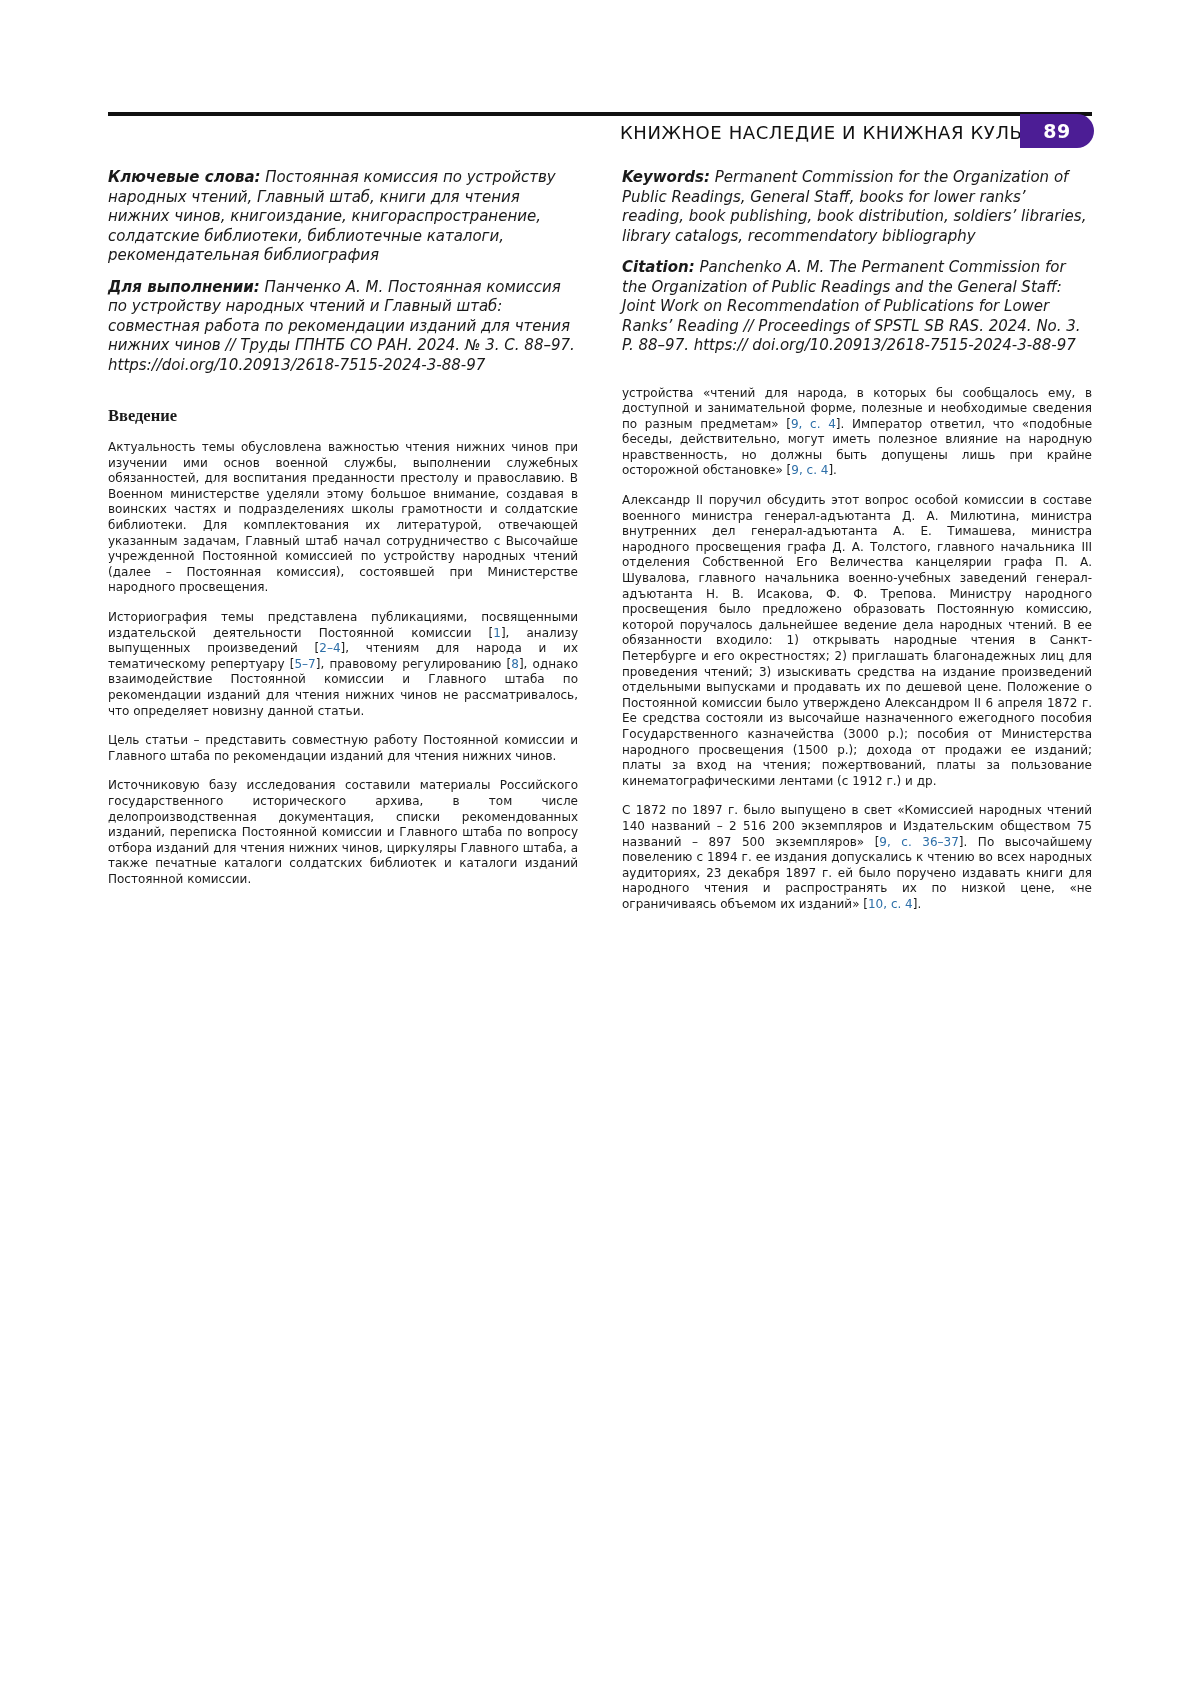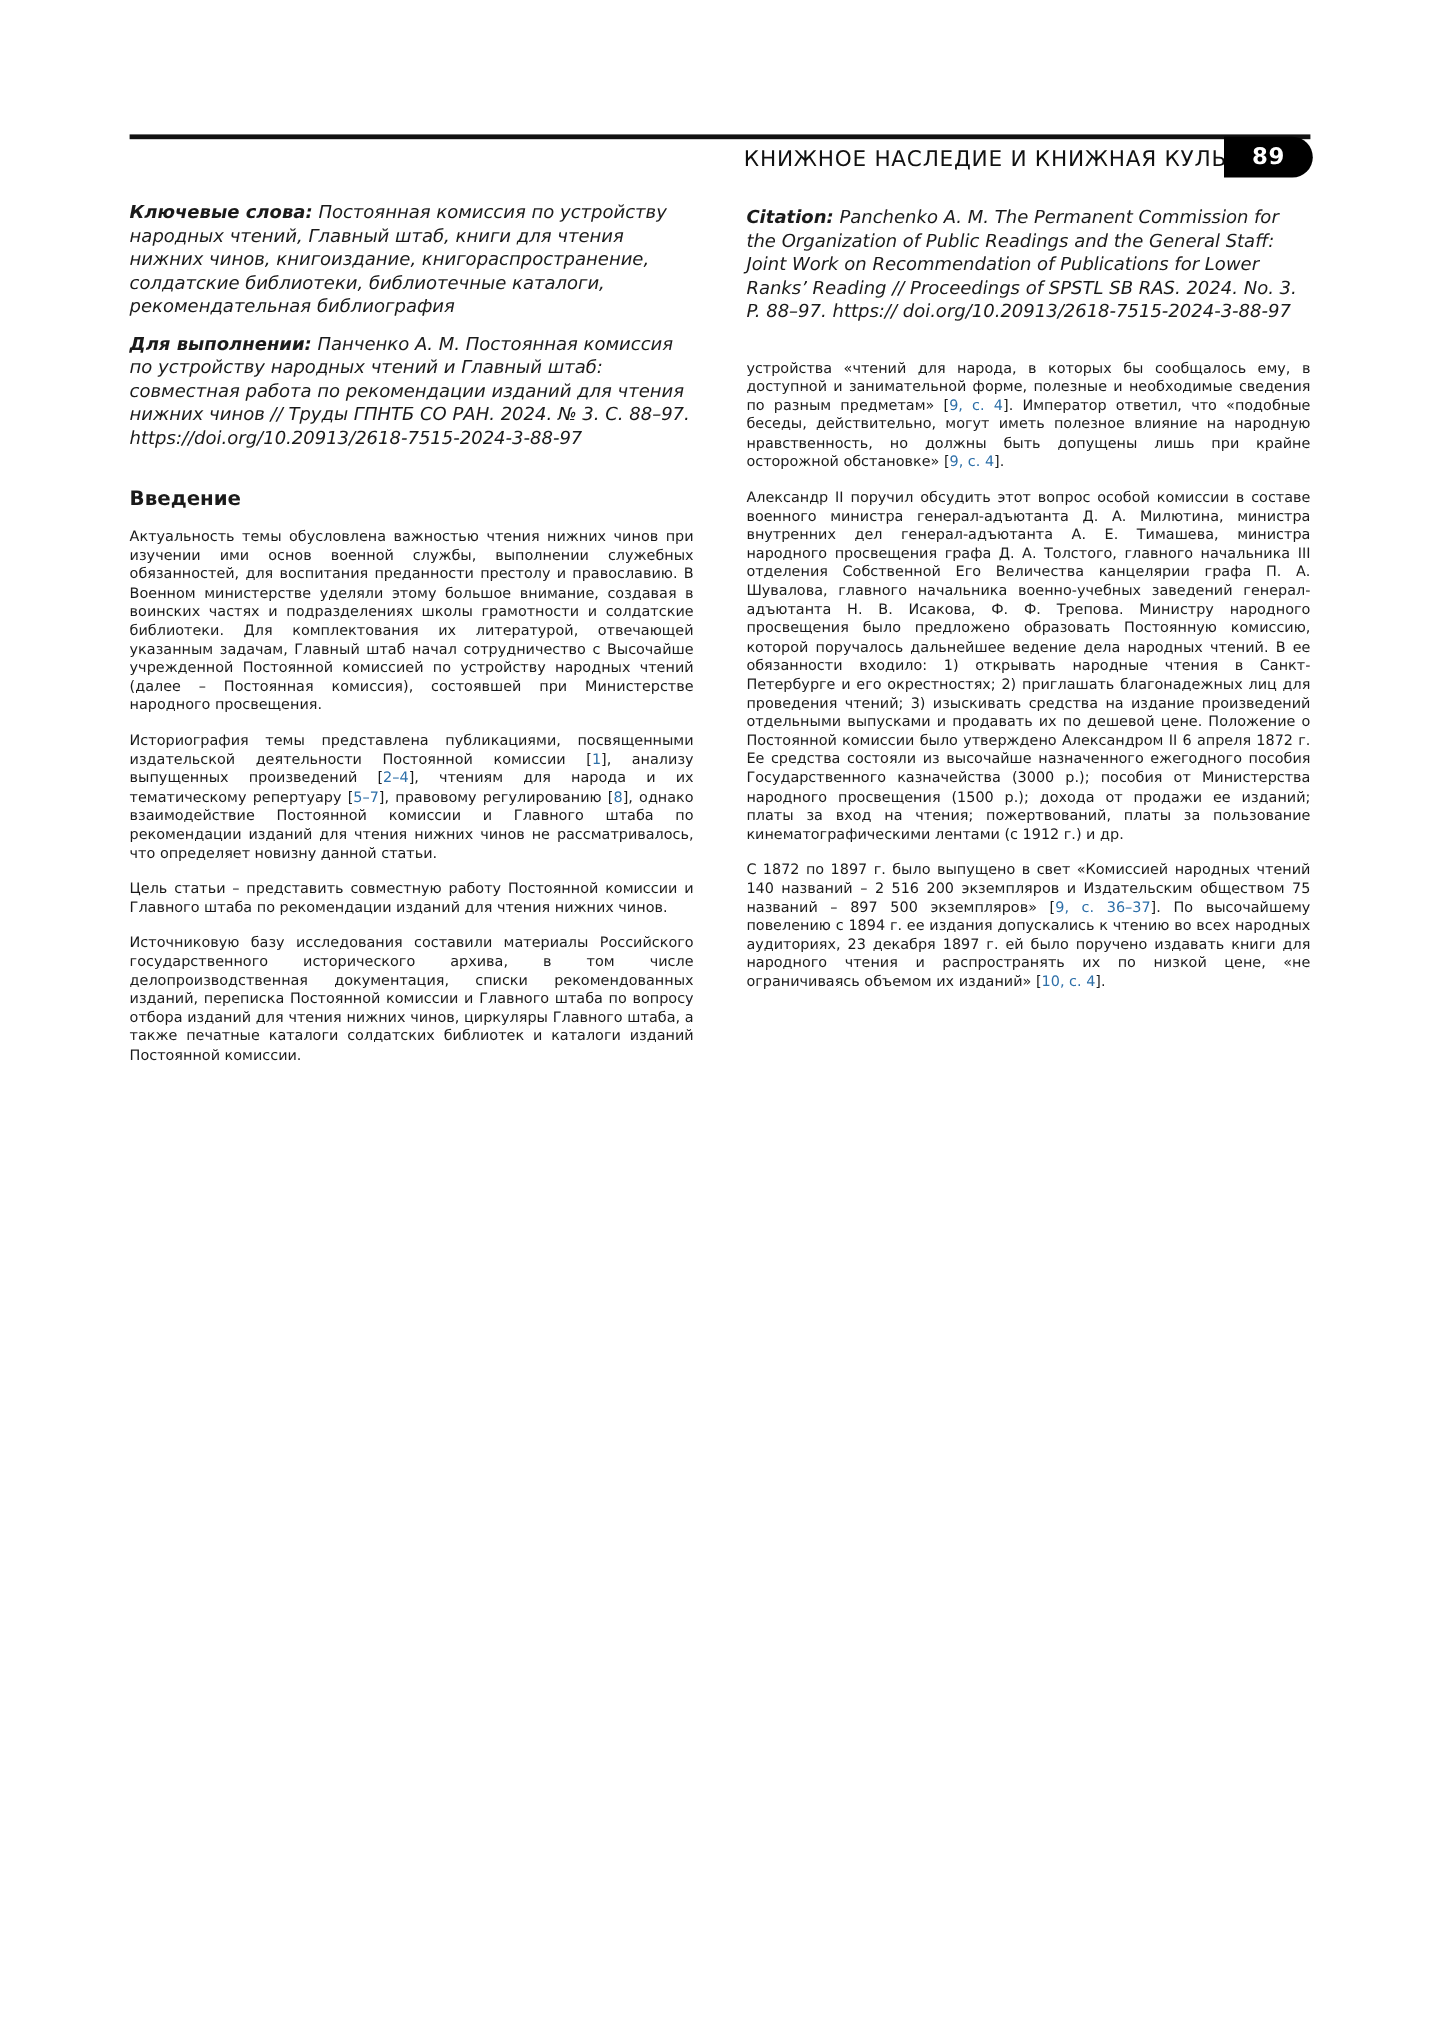--- a/index.html
+++ b/index.html
@@ -56,7 +56,7 @@
     width: 74px;
     height: 34px;
     border-radius: 0 17px 17px 0;
-    background: #000000;
+    background: #4c1d95;
     color: #ffffff;
     display: flex;
     align-items: center;

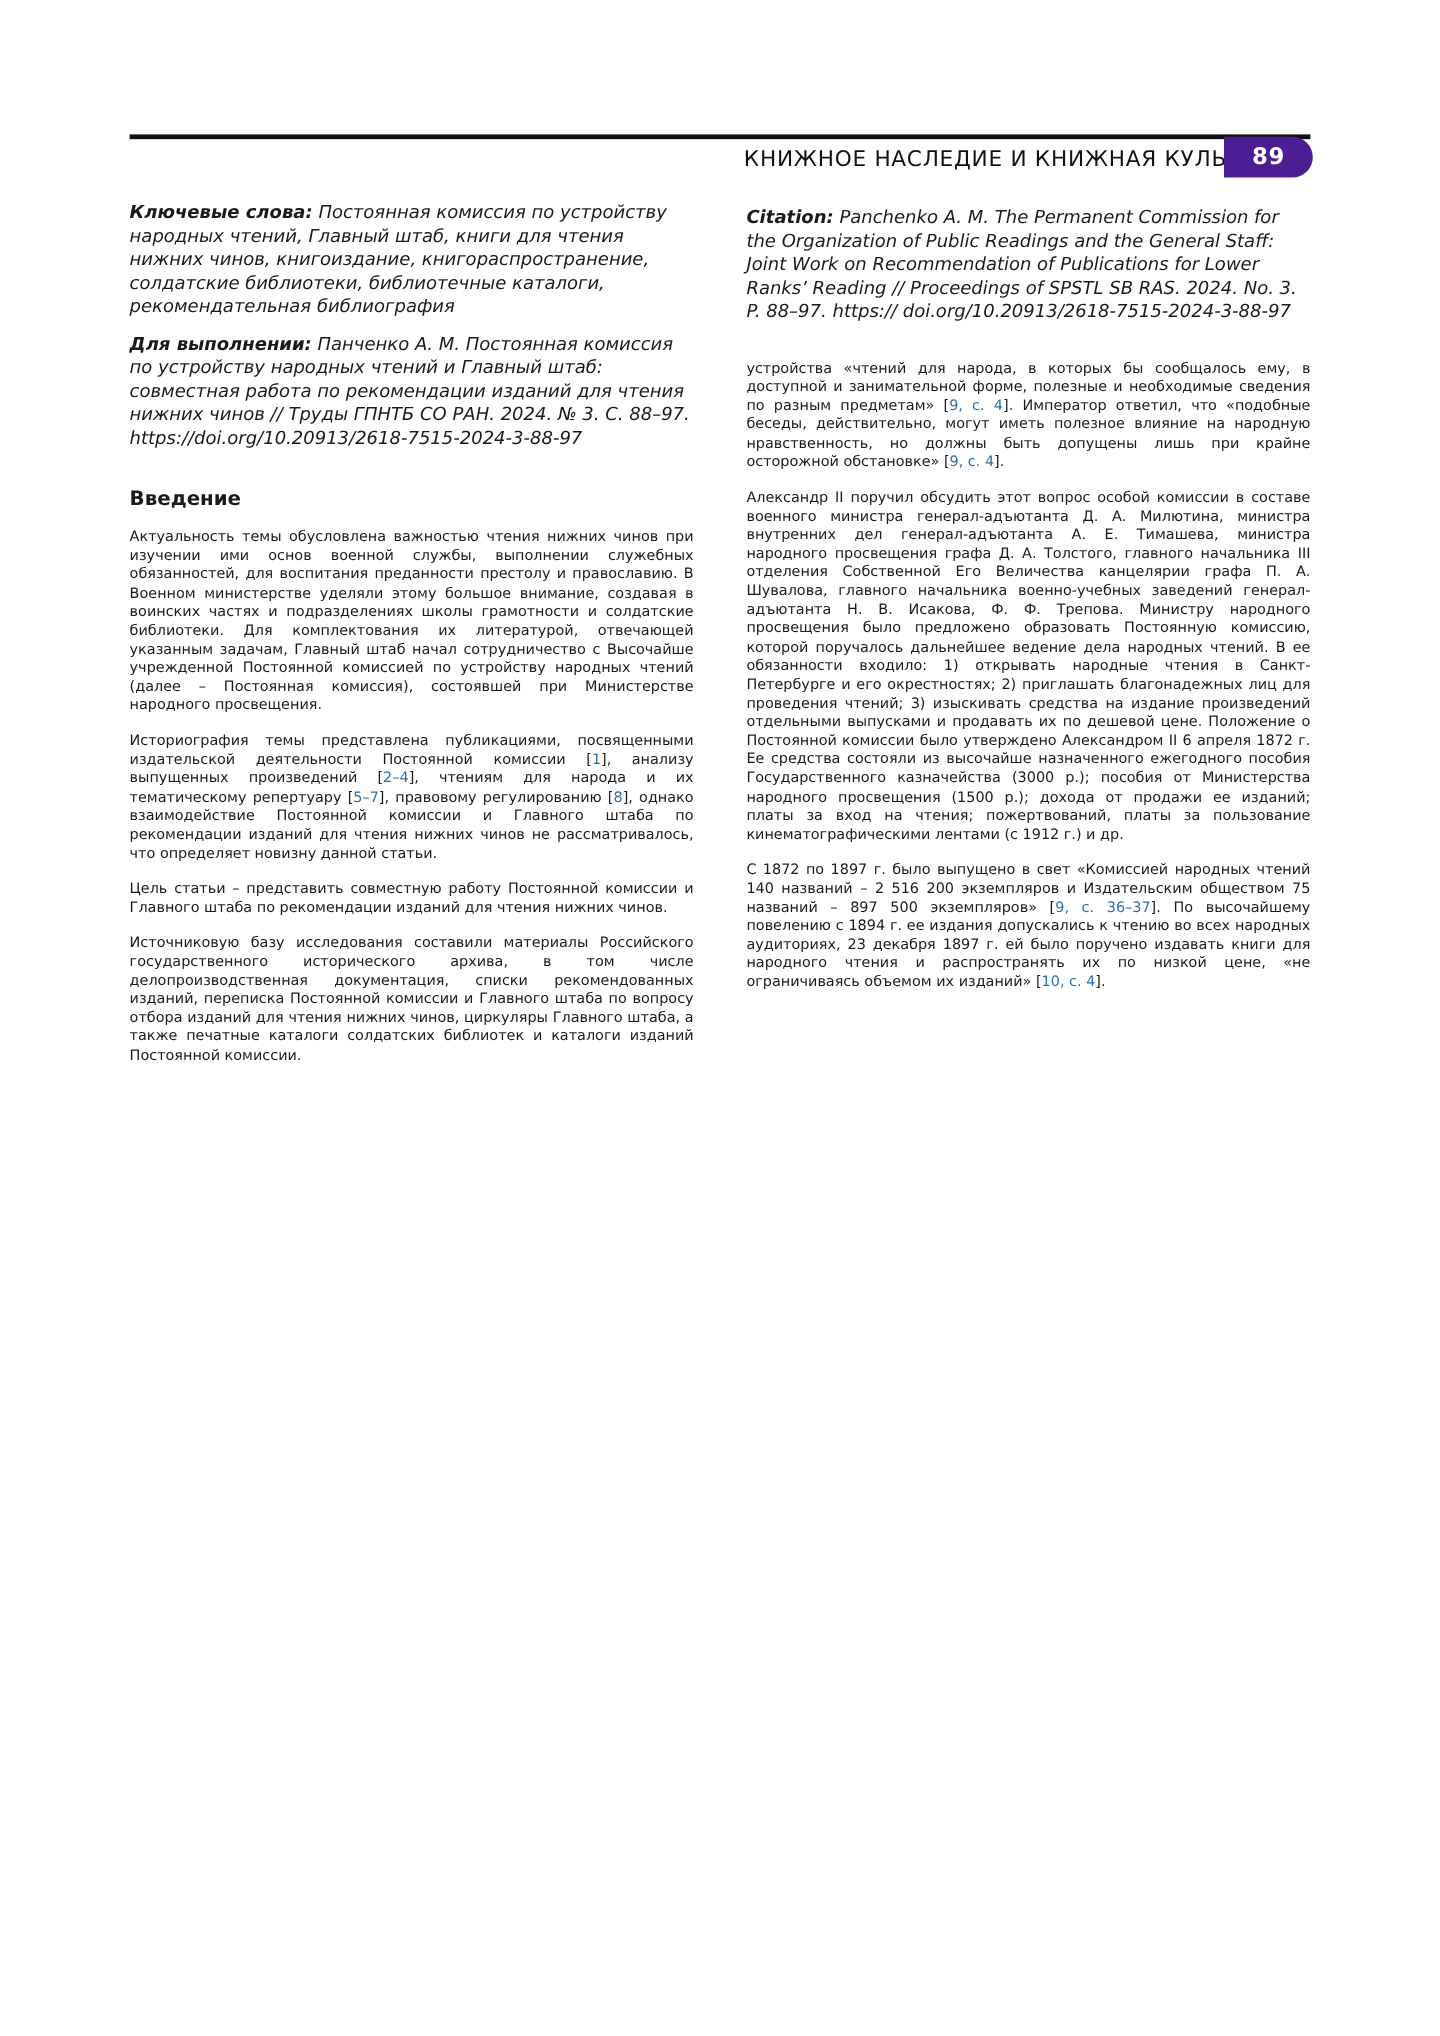--- a/index.html
+++ b/index.html
@@ -157,6 +157,7 @@
     <div class="col body-col">
 
       <div class="meta-block">
+        <p class="meta"><b>Keywords:</b><span> Permanent Commission for the Organization of Public Readings, General Staff, books for lower ranks’ reading, book publishing, book distribution, soldiers’ libraries, library catalogs, recommendatory bibliography</span></p>
         <p class="meta meta-gap"><b>Citation:</b><span> Panchenko A. M. The Permanent Commission for the Organization of Public Readings and the General Staff: Joint Work on Recommendation of Publications for Lower Ranks’ Reading // Proceedings of SPSTL SB RAS. 2024. No. 3. P. 88–97. https:// doi.org/10.20913/2618-7515-2024-3-88-97</span></p>
       </div>
 

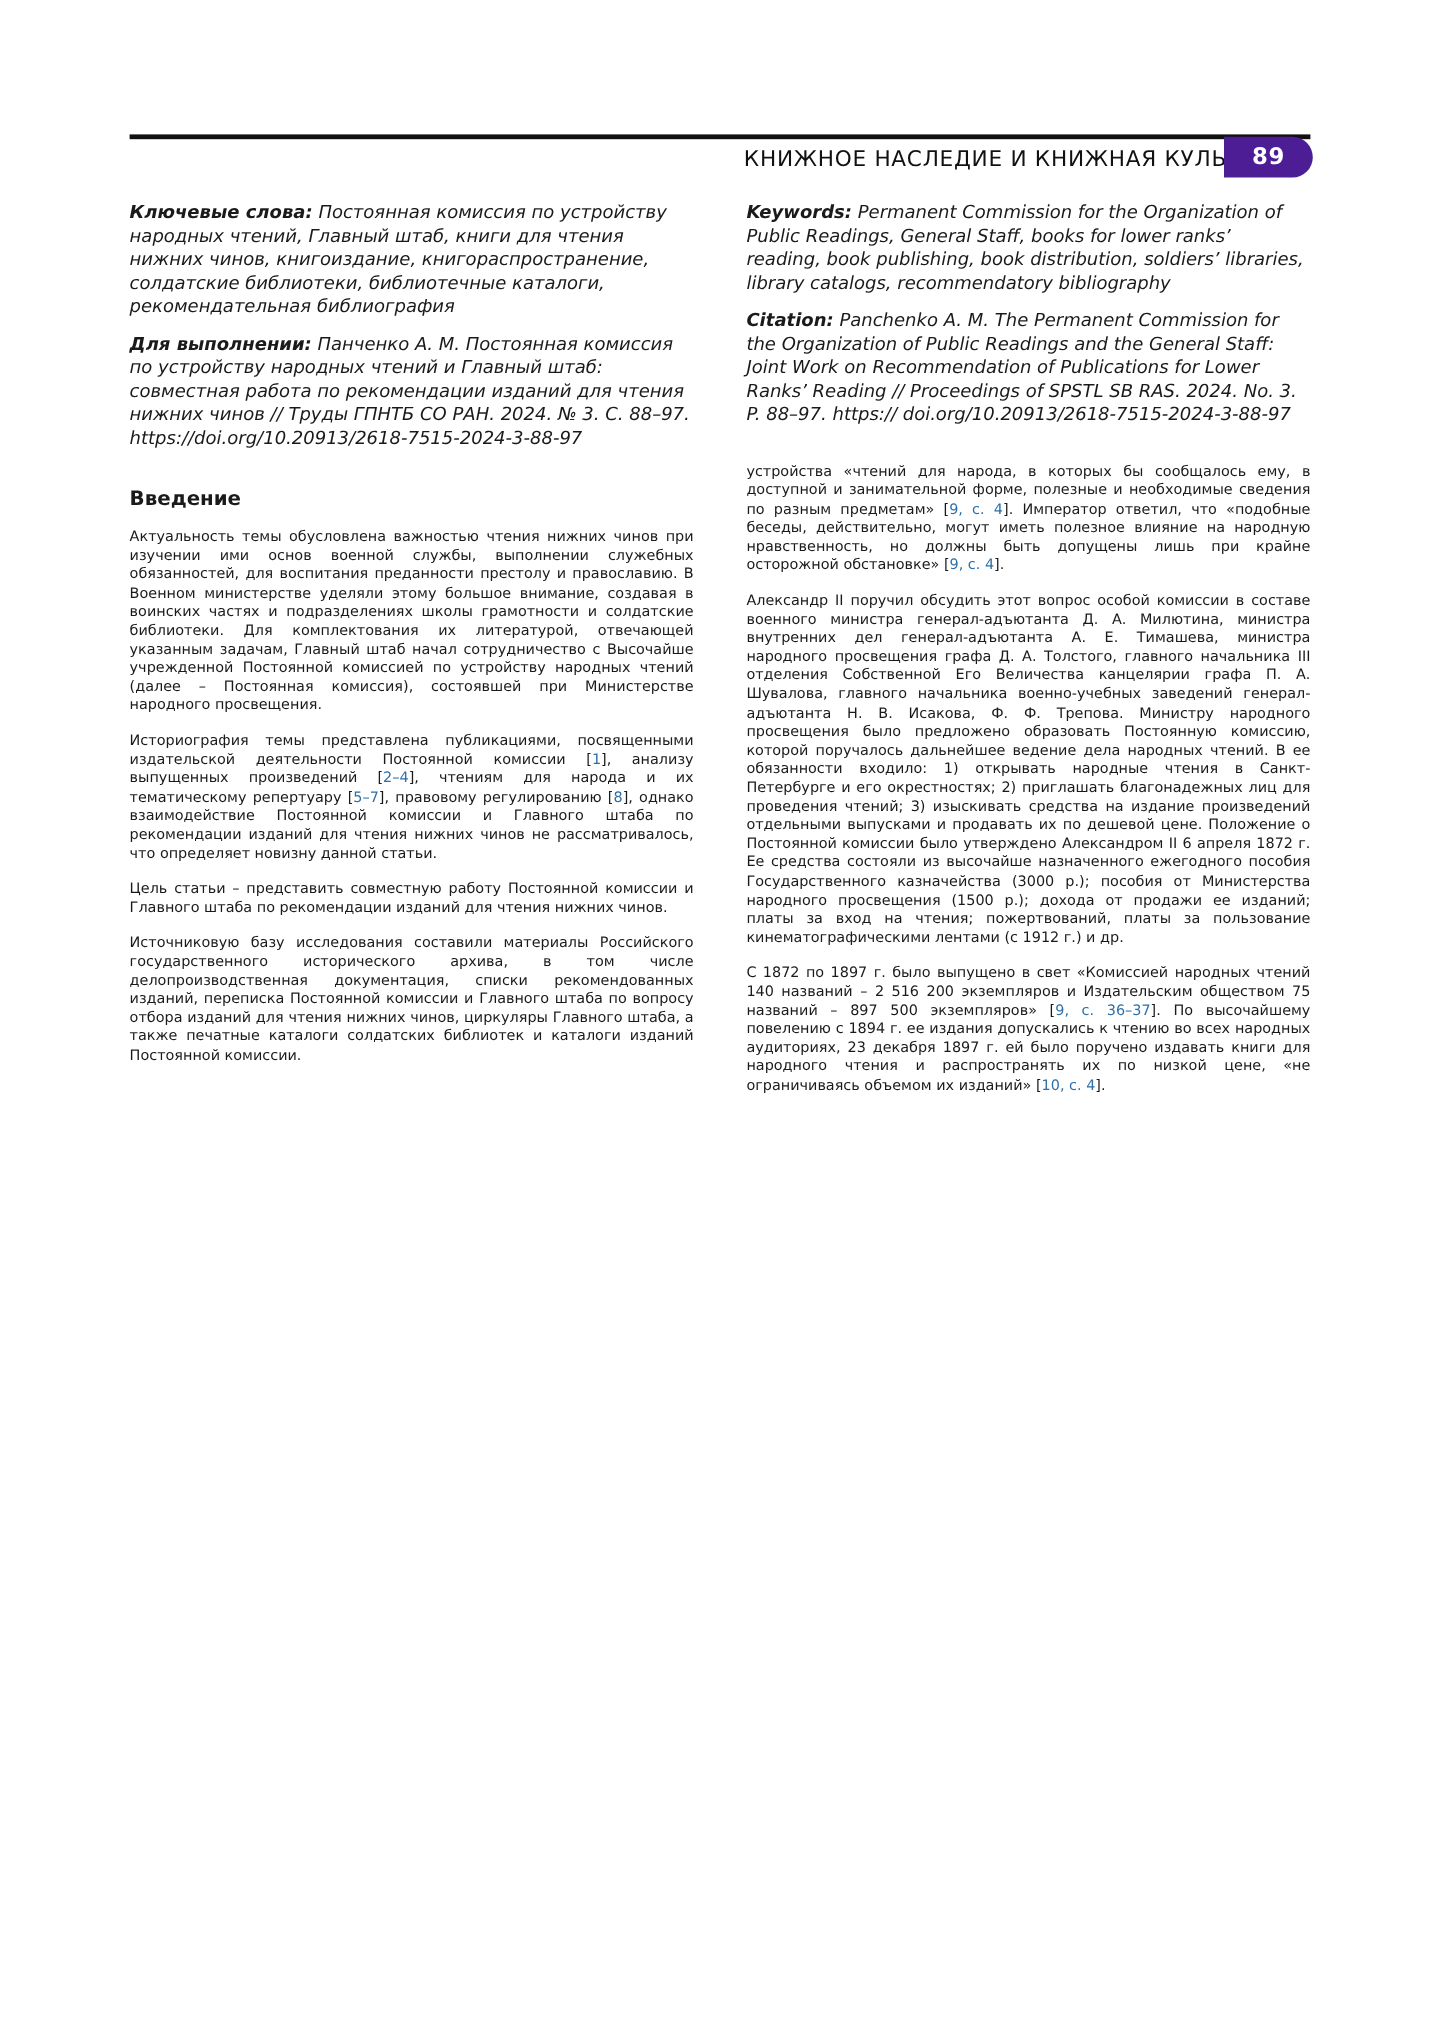--- a/index.html
+++ b/index.html
@@ -108,6 +108,7 @@
     font-weight: bold;
     line-height: 1.28;
     margin: 6px 0 14px 0;
+    font-family: Liberation Serif, serif;
   }
   h2.spaced-top {
     margin-top: 26px;

